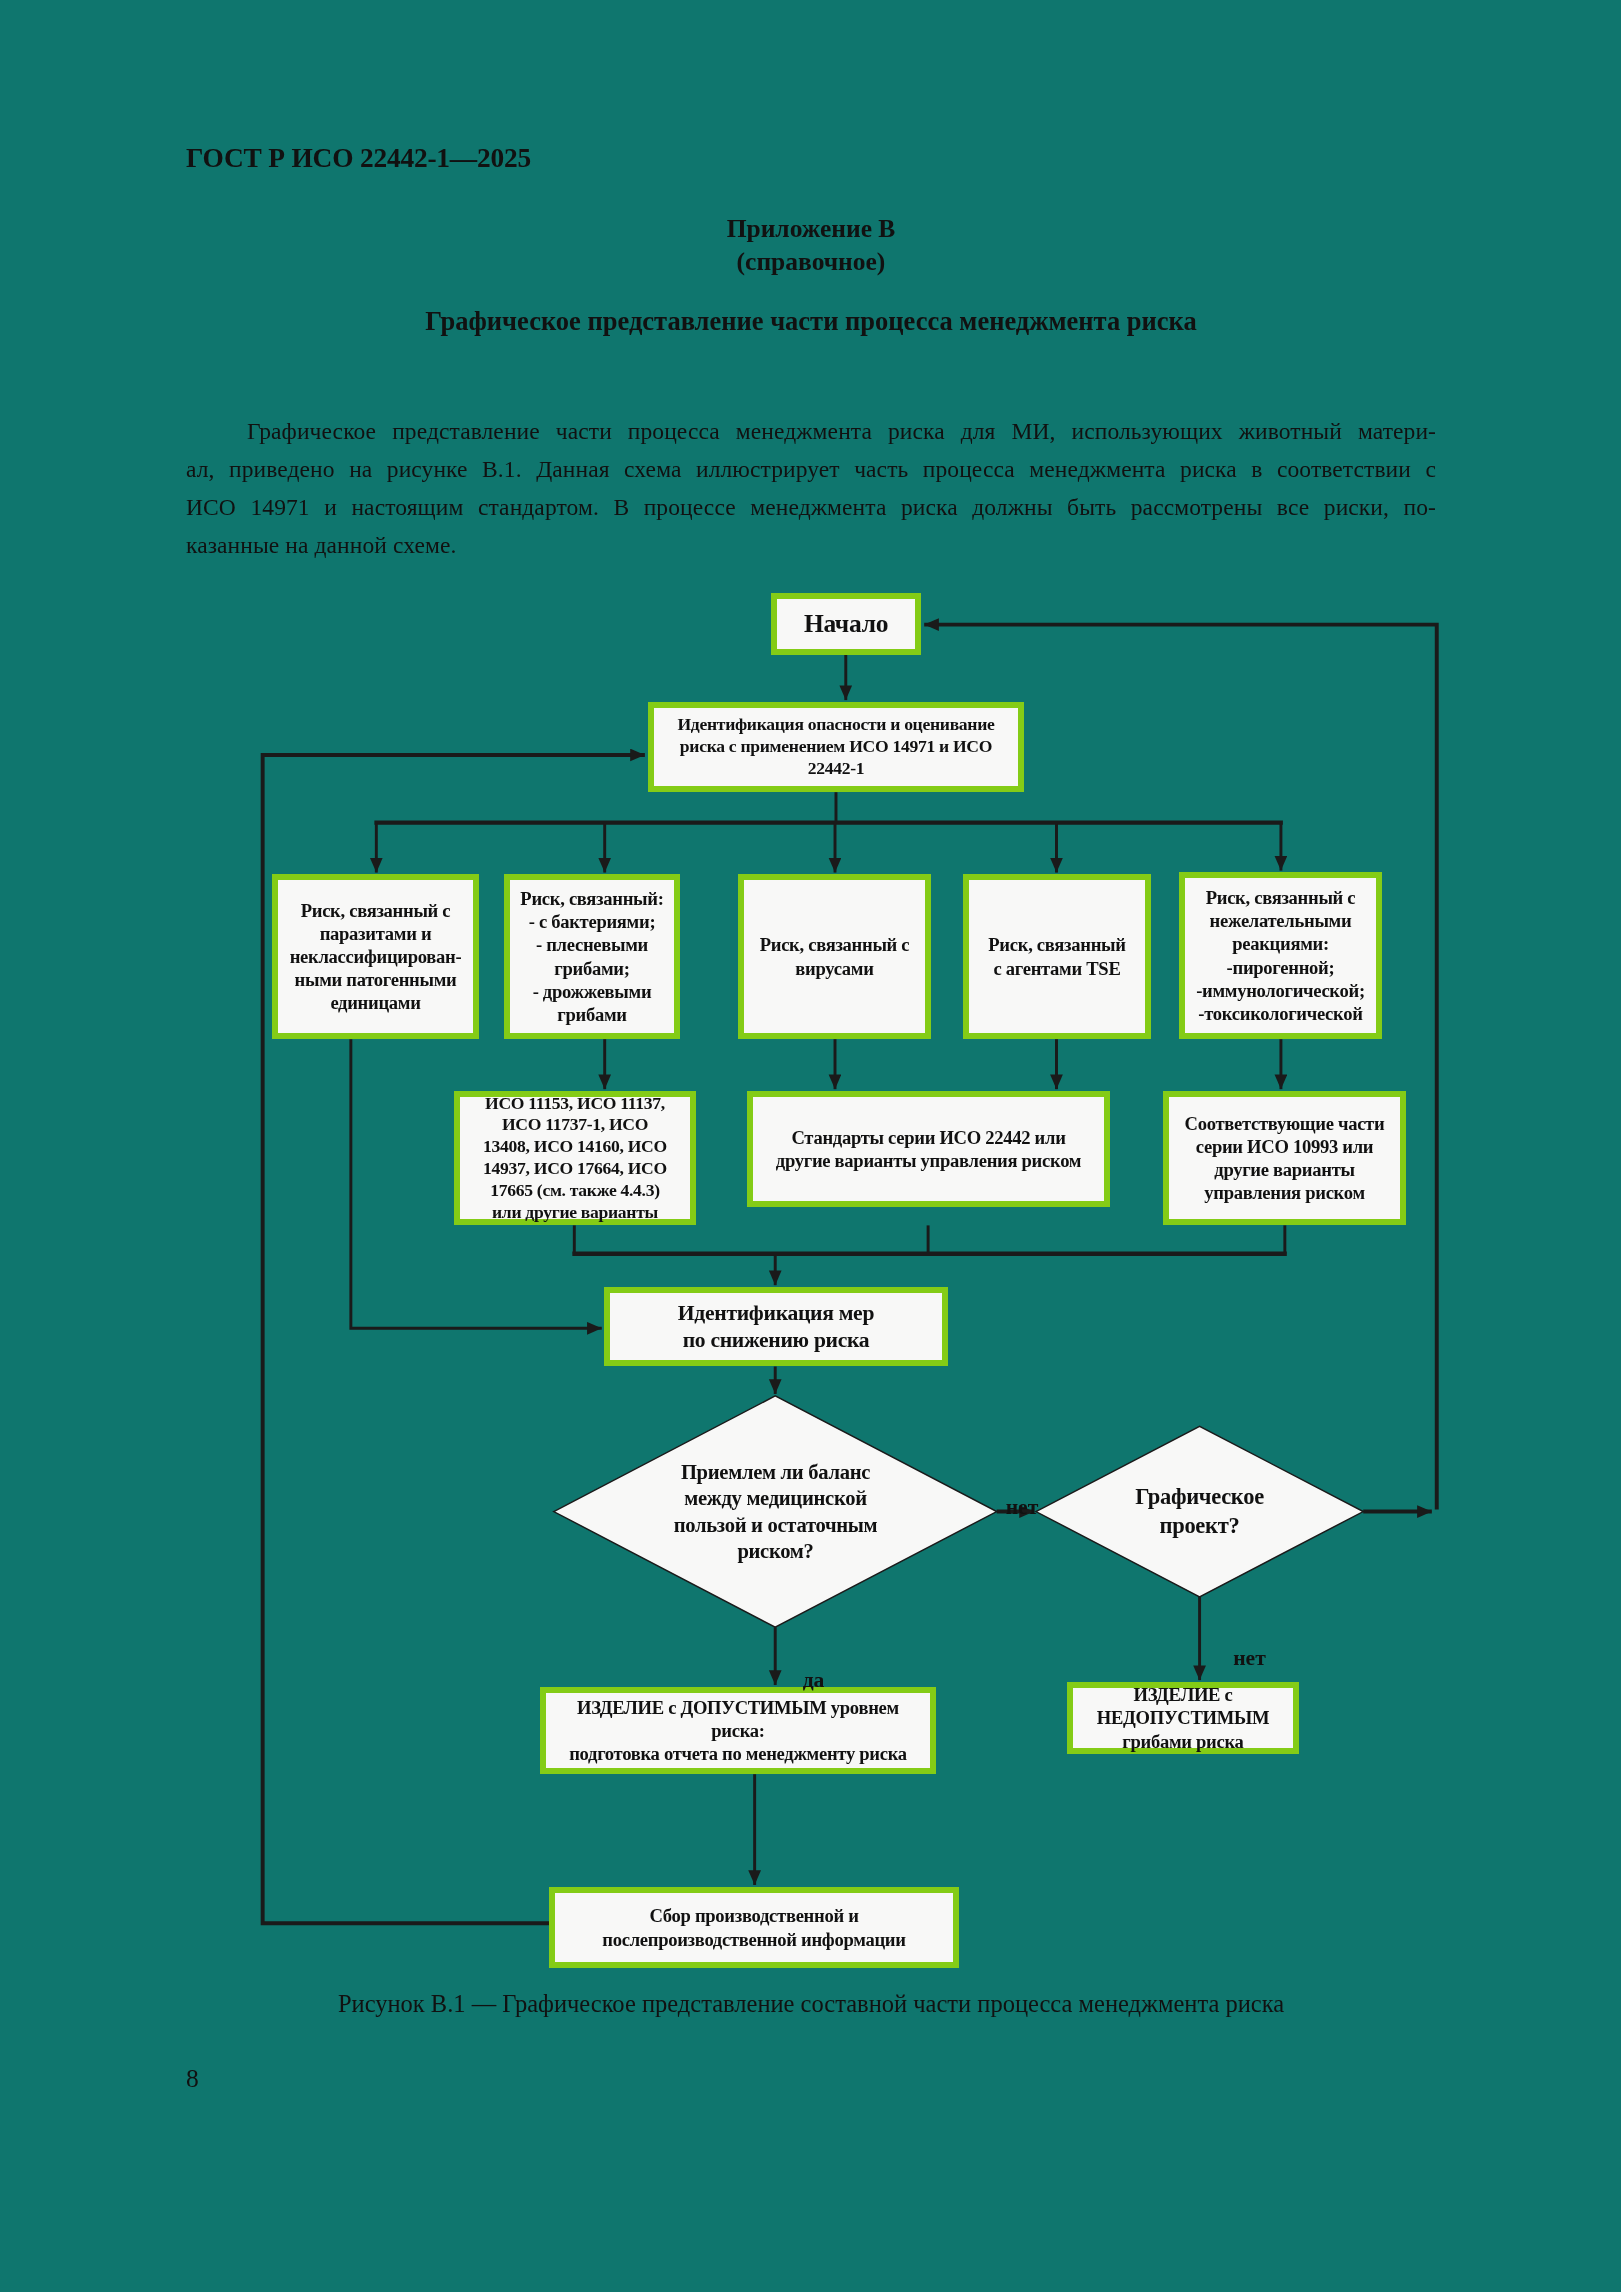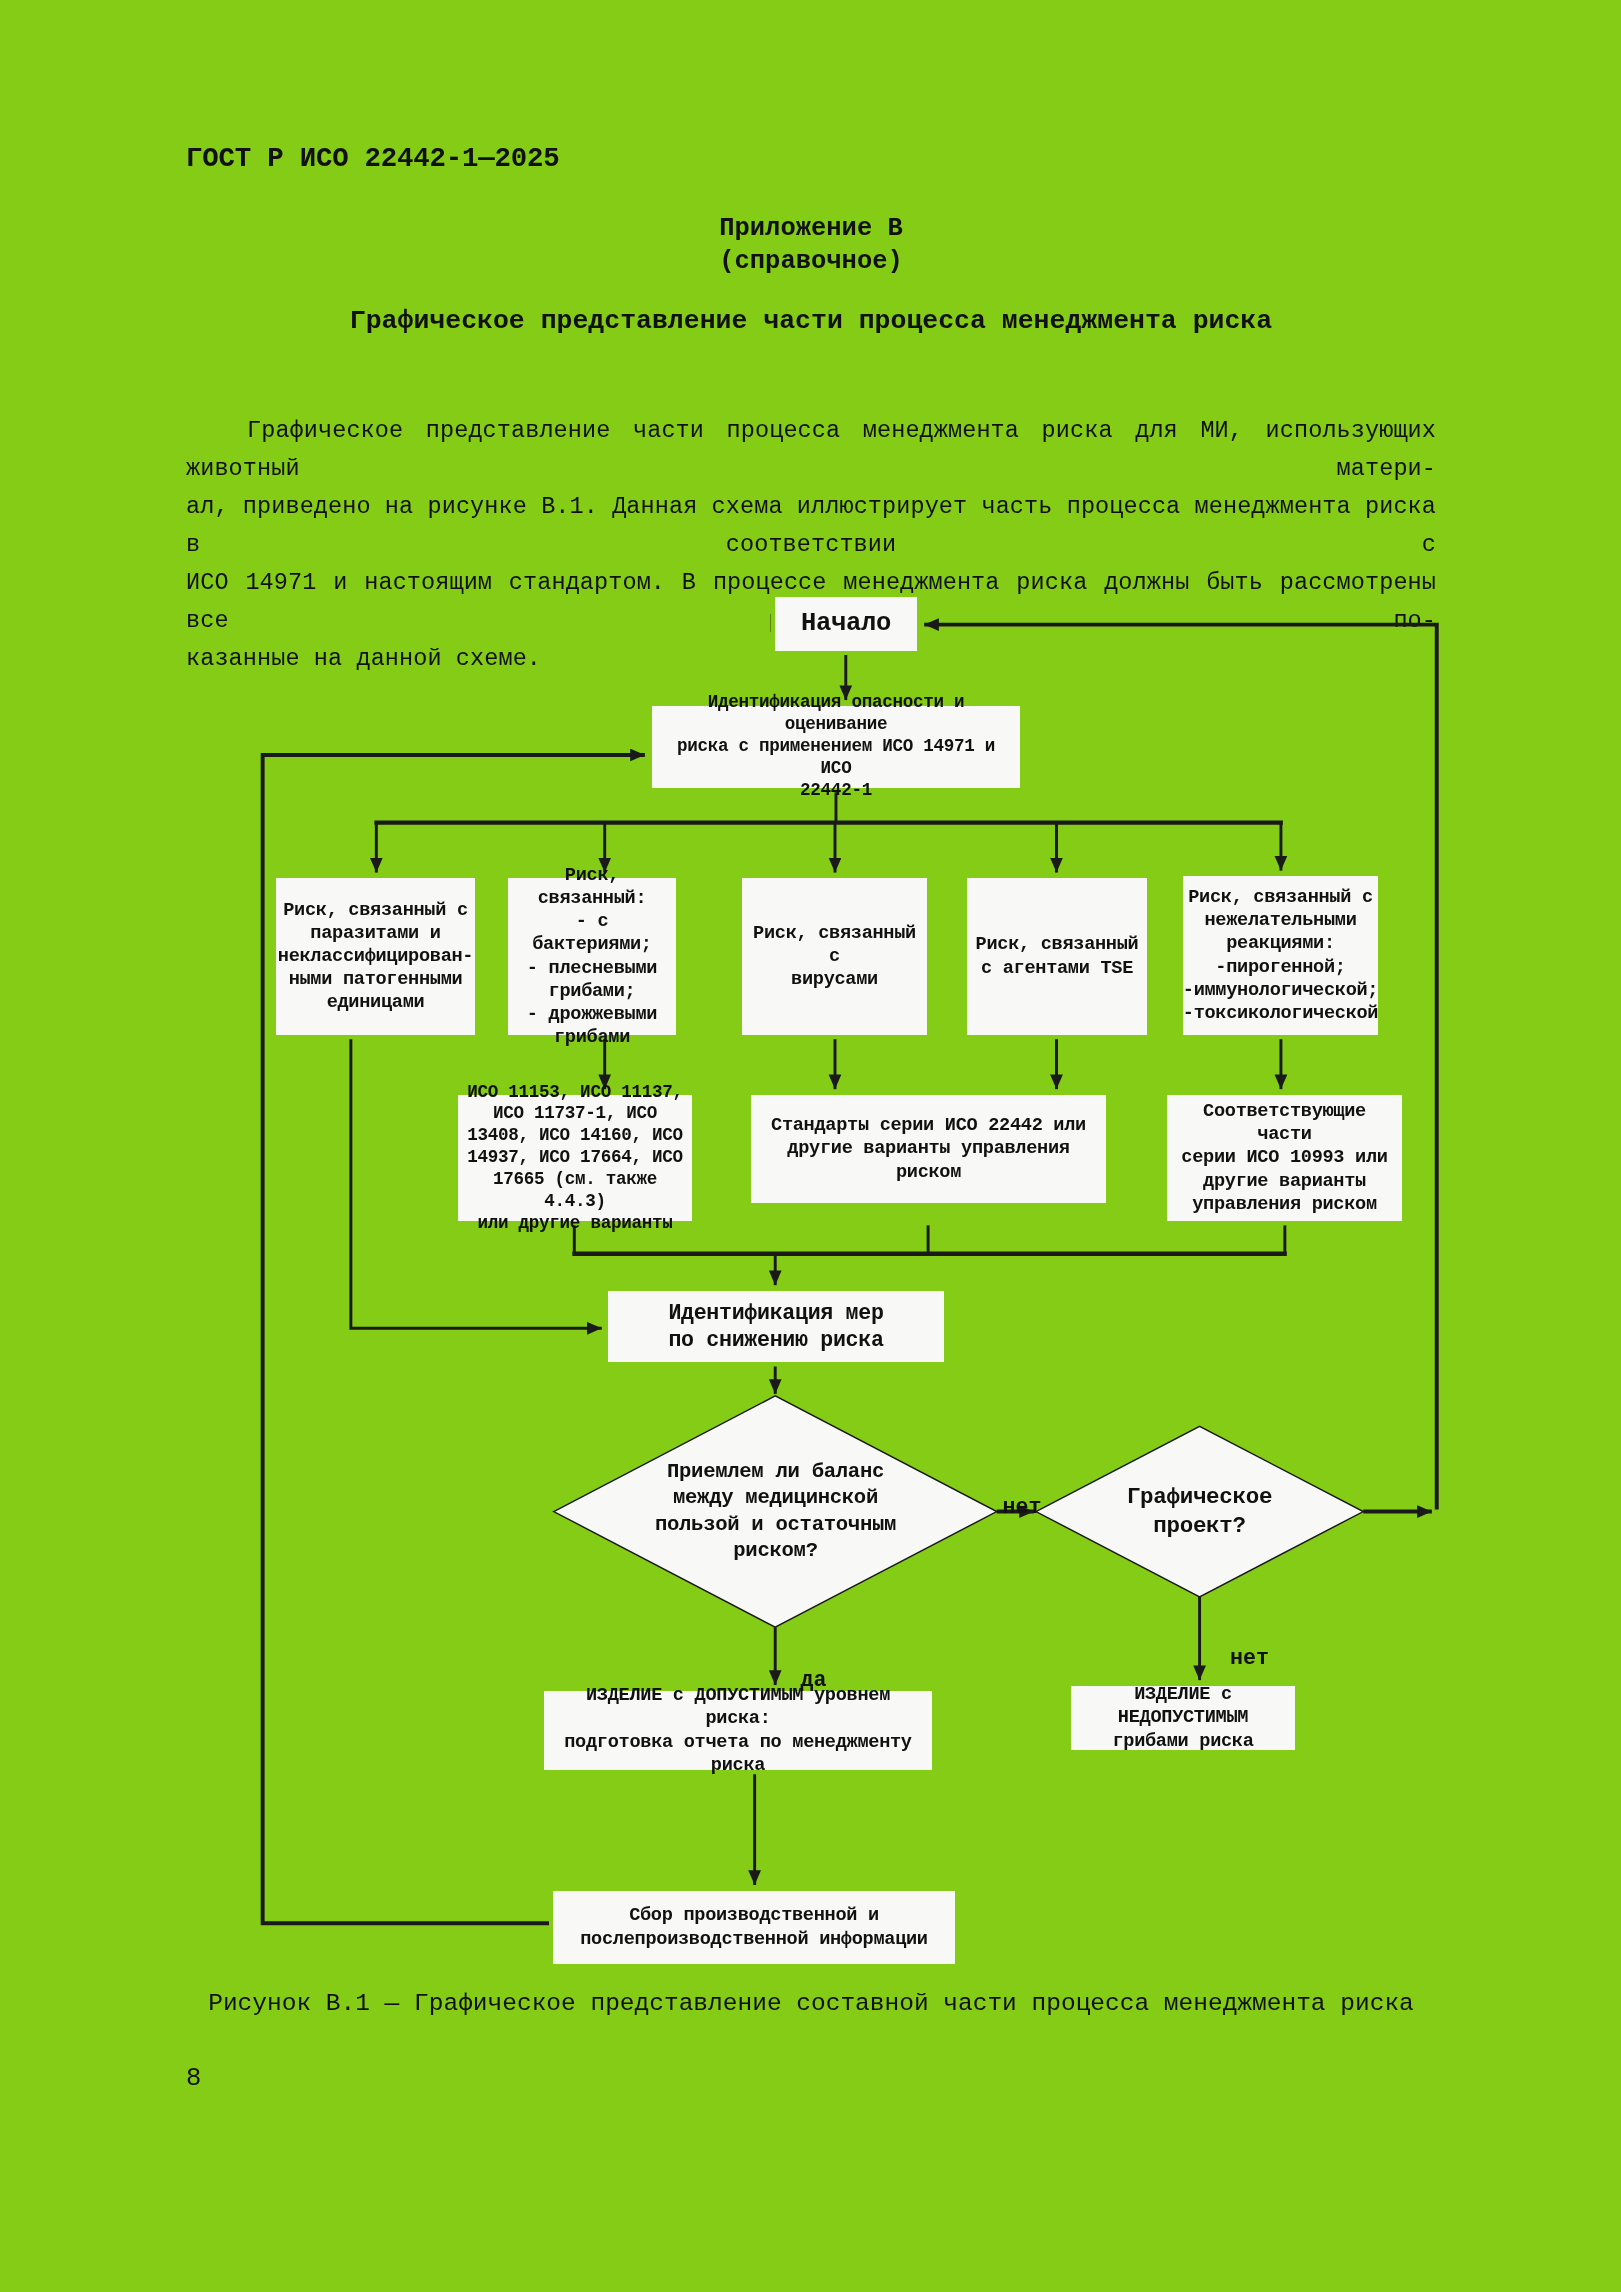--- a/index.html
+++ b/index.html
@@ -5,8 +5,8 @@
   html,body{margin:0;padding:0;background:#e9e9e8;}
   #page{
     position:relative;width:1621px;height:2293px;margin:0 auto;
-    background:#84cc16;color:#111;
-    font-family:Liberation Mono, monospace;overflow:hidden;
+    background:#0f766e;color:#111;
+    font-family:Liberation Serif, serif;overflow:hidden;
   }
   .abs{position:absolute;}
   #doc-header{left:186px;top:143px;font-size:27.4px;font-weight:bold;letter-spacing:-0.2px;}

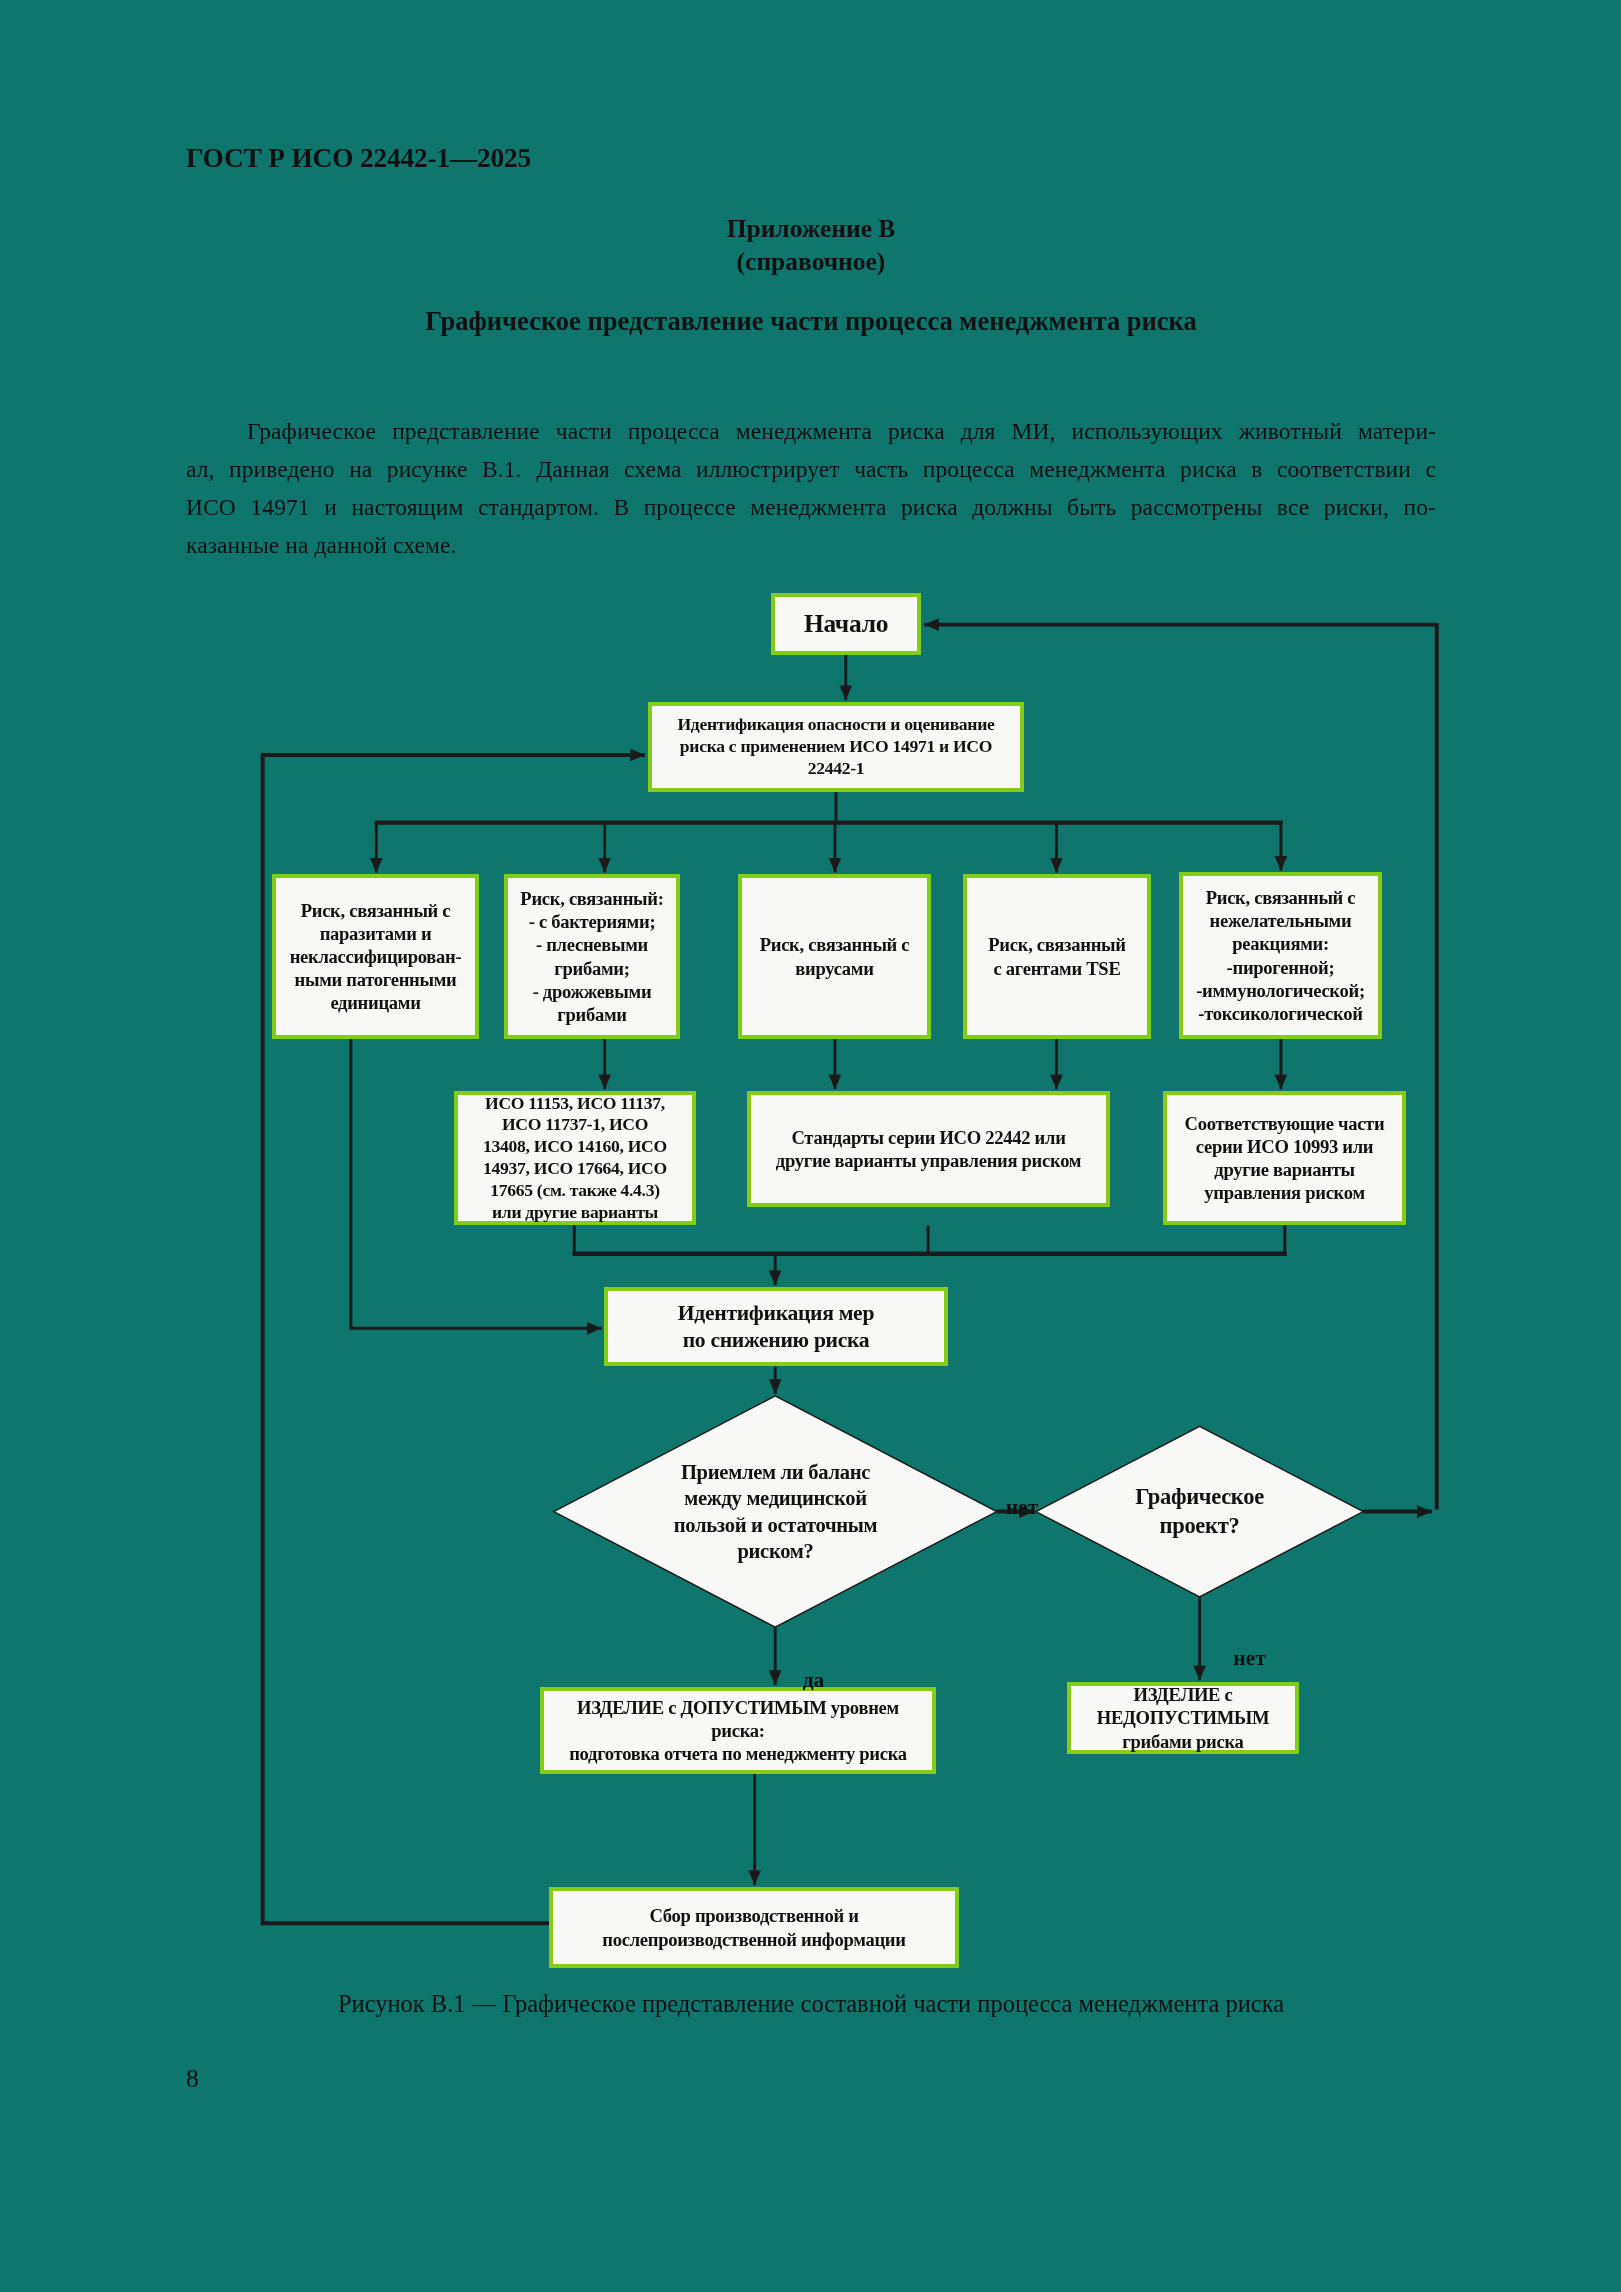--- a/index.html
+++ b/index.html
@@ -22,7 +22,7 @@
   #flowchart{position:absolute;left:0;top:0;width:1621px;height:2293px;}
   #flow-connectors{position:absolute;left:0;top:0;}
   .node{
-    position:absolute;box-sizing:border-box;border:4px solid #84cc16;background:#f8f8f7;
+    position:absolute;box-sizing:border-box;border:6px solid #84cc16;background:#f8f8f7;
     display:flex;align-items:center;justify-content:center;text-align:center;
     white-space:pre-line;font-weight:bold;line-height:1.24;letter-spacing:-0.3px;color:#111;
     padding:2px 5.9px;z-index:2;

